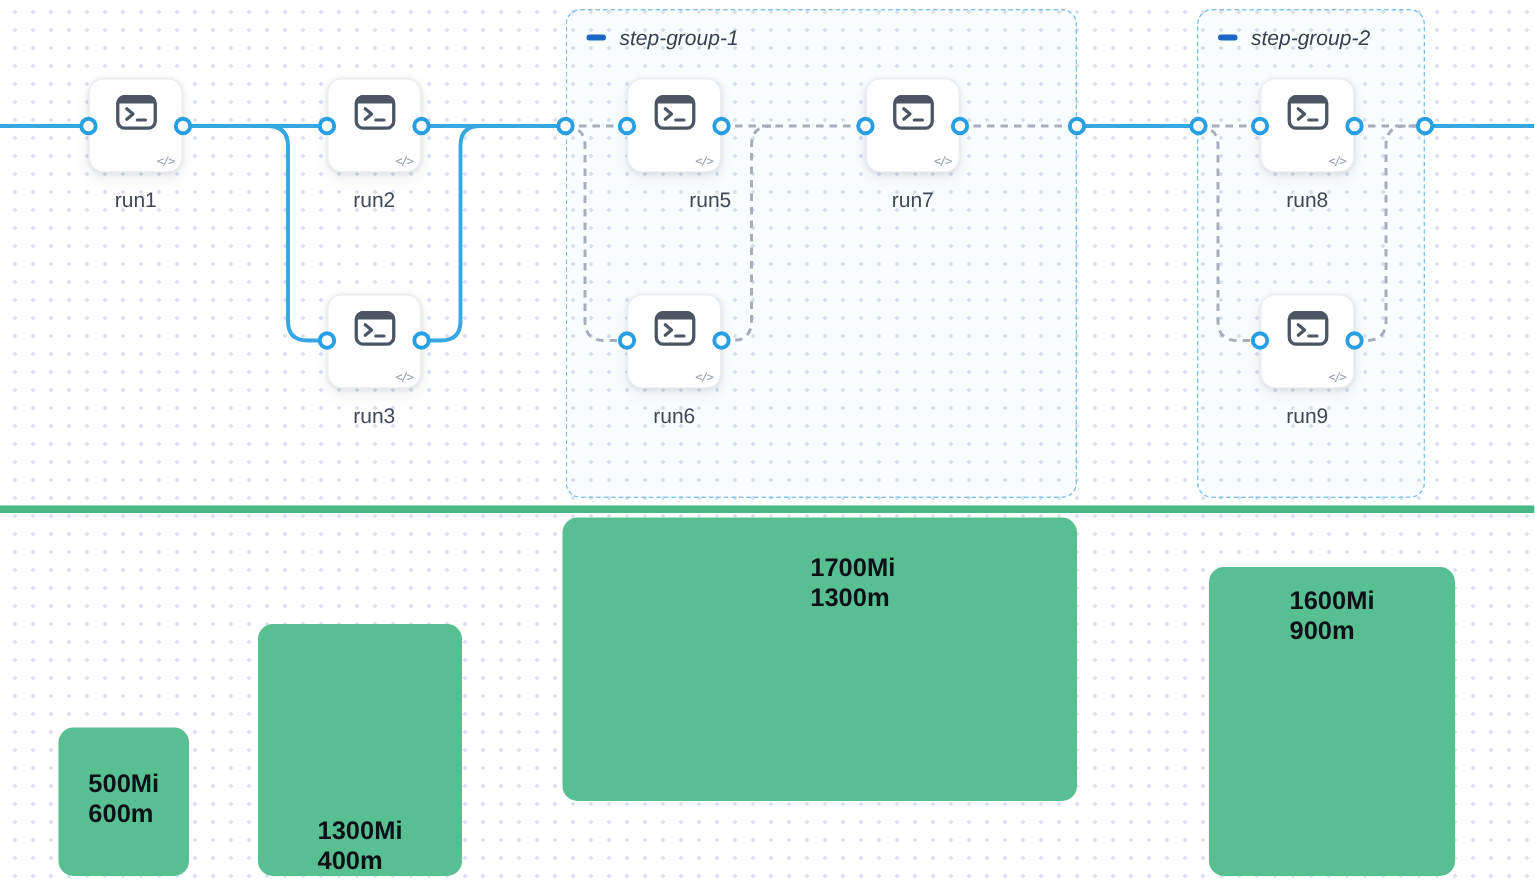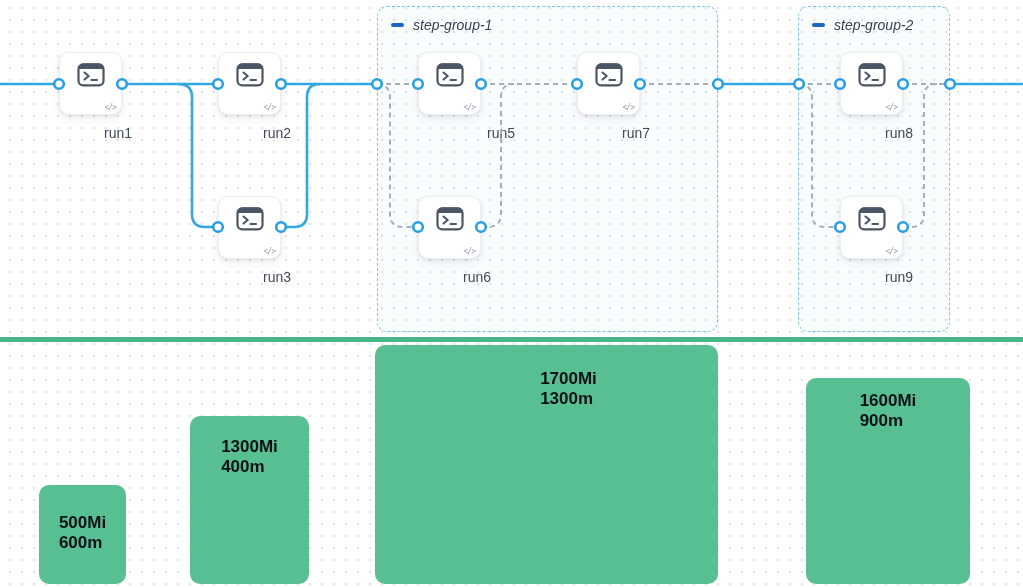--- a/index.html
+++ b/index.html
@@ -41,7 +41,7 @@
   .code-badge { position:absolute; right:5px; bottom:2px; font-family:"DejaVu Sans Mono", monospace;
                 font-size:8px; color:#9aa3ae; letter-spacing:-1px; }
 
-  .node-label { position:absolute; width:83px; text-align:right; z-index:3;
+  .node-label { position:absolute; width:83px; text-align:center; z-index:3;
                 font-size:14px; color:#3e4956; }
   .l-run1{left:49px;top:125px}  .l-run2{left:208px;top:125px} .l-run3{left:208px;top:269px}
   .l-run5{left:432px;top:125px} .l-run6{left:408px;top:269px} .l-run7{left:567px;top:125px}

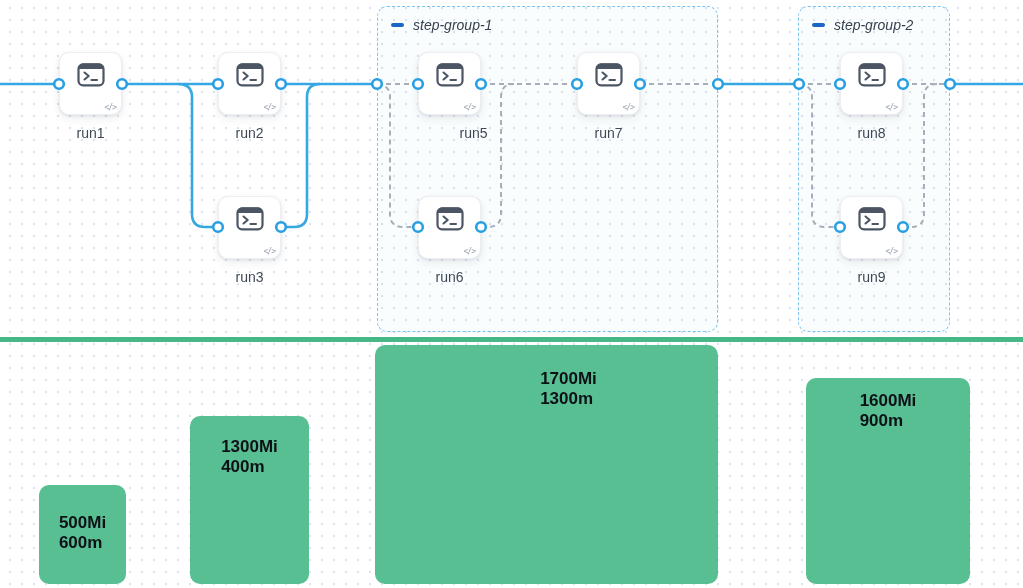--- a/index.html
+++ b/index.html
@@ -61,7 +61,7 @@
   .bar-text { font-weight:700; font-size:17px; line-height:20px; color:#0d1117; text-align:left; }
   .b1{left:39px; top:485px; width:87px; height:99px;  padding-top:28px;}
   .b2{left:190px;top:416px; width:119px; height:168px; padding-top:21px;}
-  .b3{left:375px;top:345px; width:343px; height:239px; padding-top:24px;padding-left:44px;}
+  .b3{left:375px;top:345px; width:343px; height:189px; padding-top:24px;padding-left:44px;}
   .b4{left:806px;top:378px; width:164px; height:206px; padding-top:13px;}
 </style>
 </head>

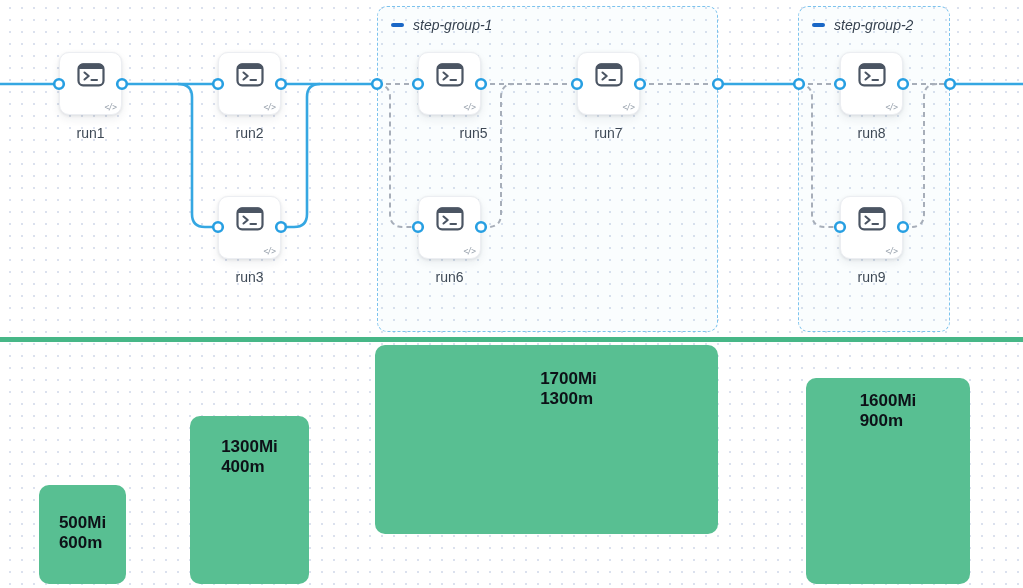--- a/index.html
+++ b/index.html
@@ -60,7 +60,7 @@
          display:flex; justify-content:center; }
   .bar-text { font-weight:700; font-size:17px; line-height:20px; color:#0d1117; text-align:left; }
   .b1{left:39px; top:485px; width:87px; height:99px;  padding-top:28px;}
-  .b2{left:190px;top:416px; width:119px; height:168px; padding-top:21px;}
+  .b2{left:172px;top:416px; width:136px; height:168px; padding-top:21px;align-items:flex-end;}
   .b3{left:375px;top:345px; width:343px; height:189px; padding-top:24px;padding-left:44px;}
   .b4{left:806px;top:378px; width:164px; height:206px; padding-top:13px;}
 </style>

